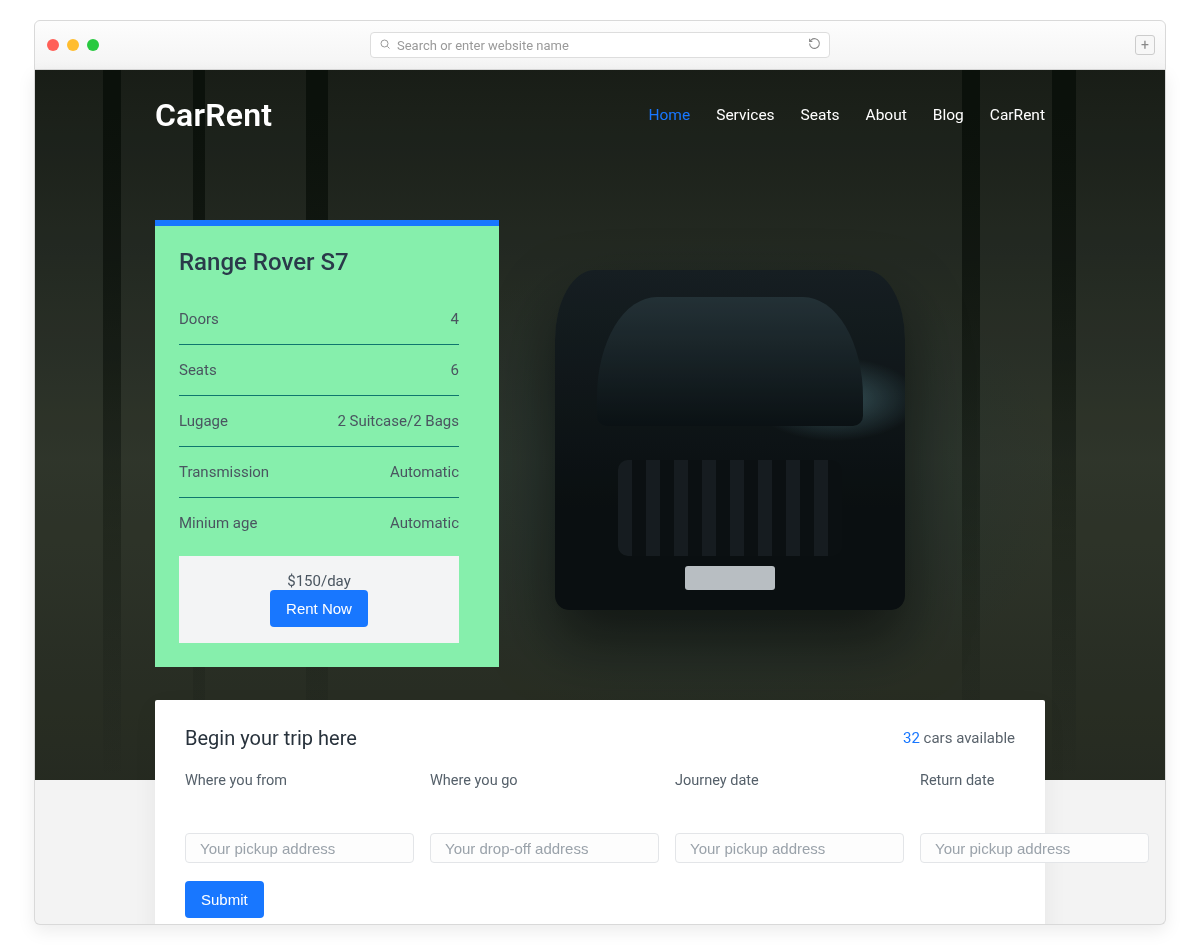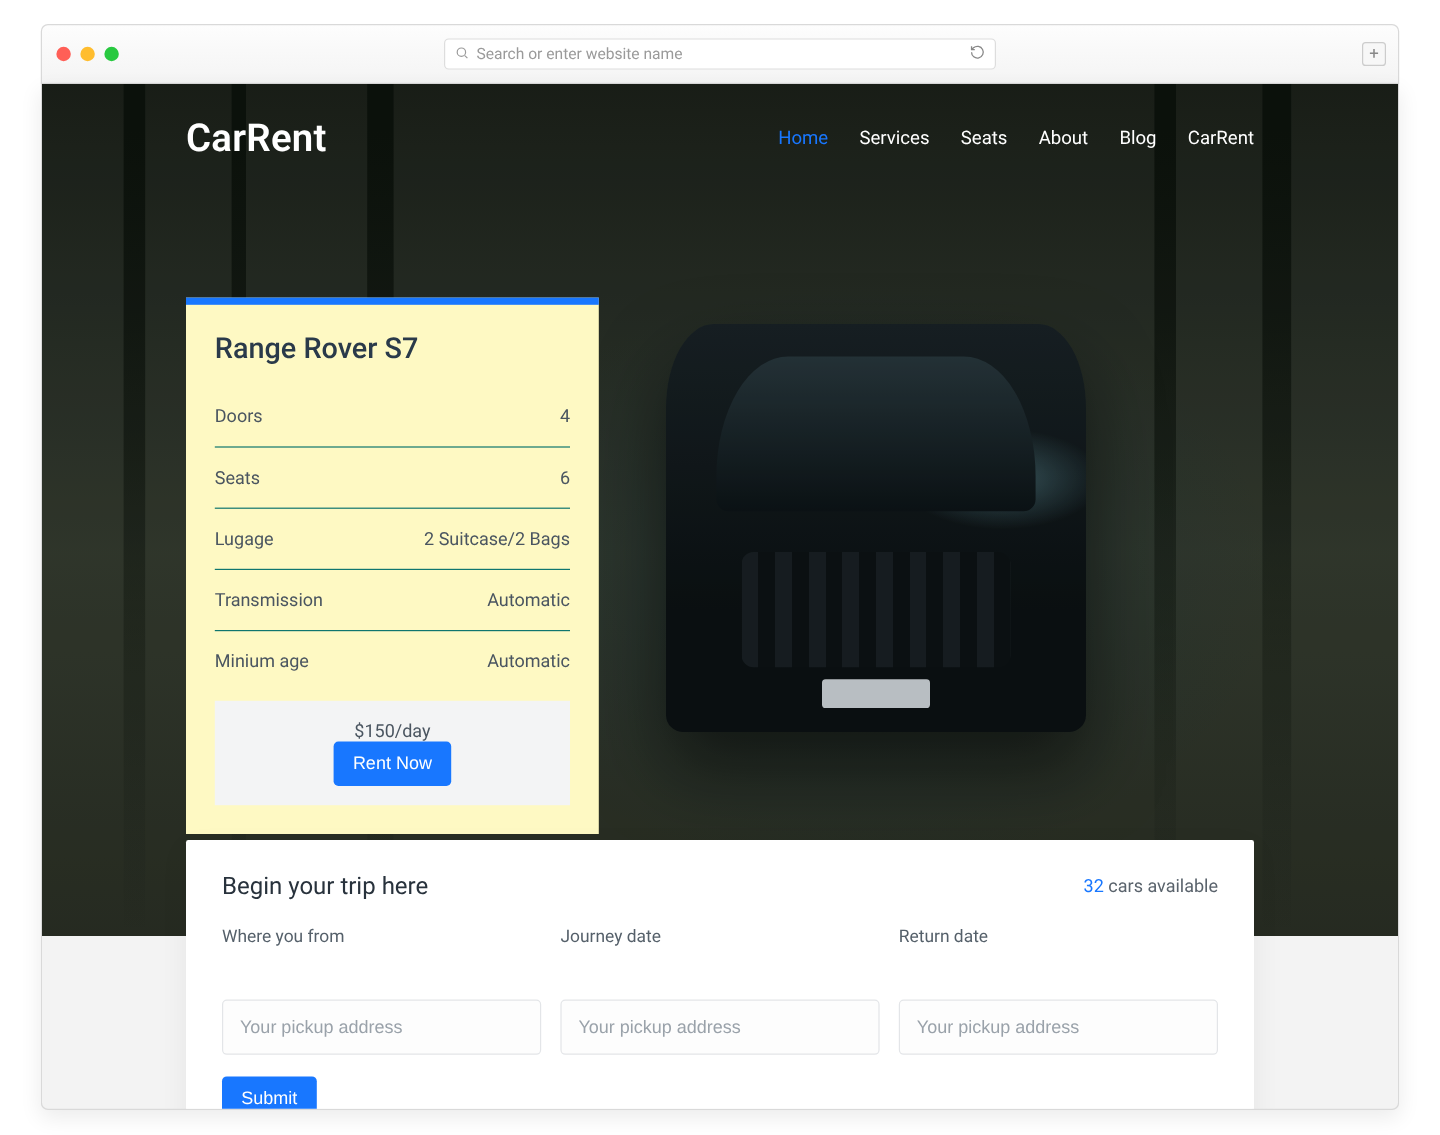--- a/index.html
+++ b/index.html
@@ -108,10 +108,9 @@
   .card {
     position:absolute; z-index:4;
     left:120px; top:150px;
-    width:344px; background:#fef9c3;
+    width:344px; background:#86efac;
     border-top:6px solid #1877ff;
-    padding: 22px 24px 24px 24px;
-    margin-top: 28px;
+    padding: 22px 40px 24px 24px;
   }
   .card h2 { font-size:24px; font-weight:500; color:#2a3a4a; margin-bottom:18px;}
   .spec { display:flex; justify-content:space-between; padding:16px 0; border-bottom:1px solid #0f766e; color:#4a5560; font-size:15px;}

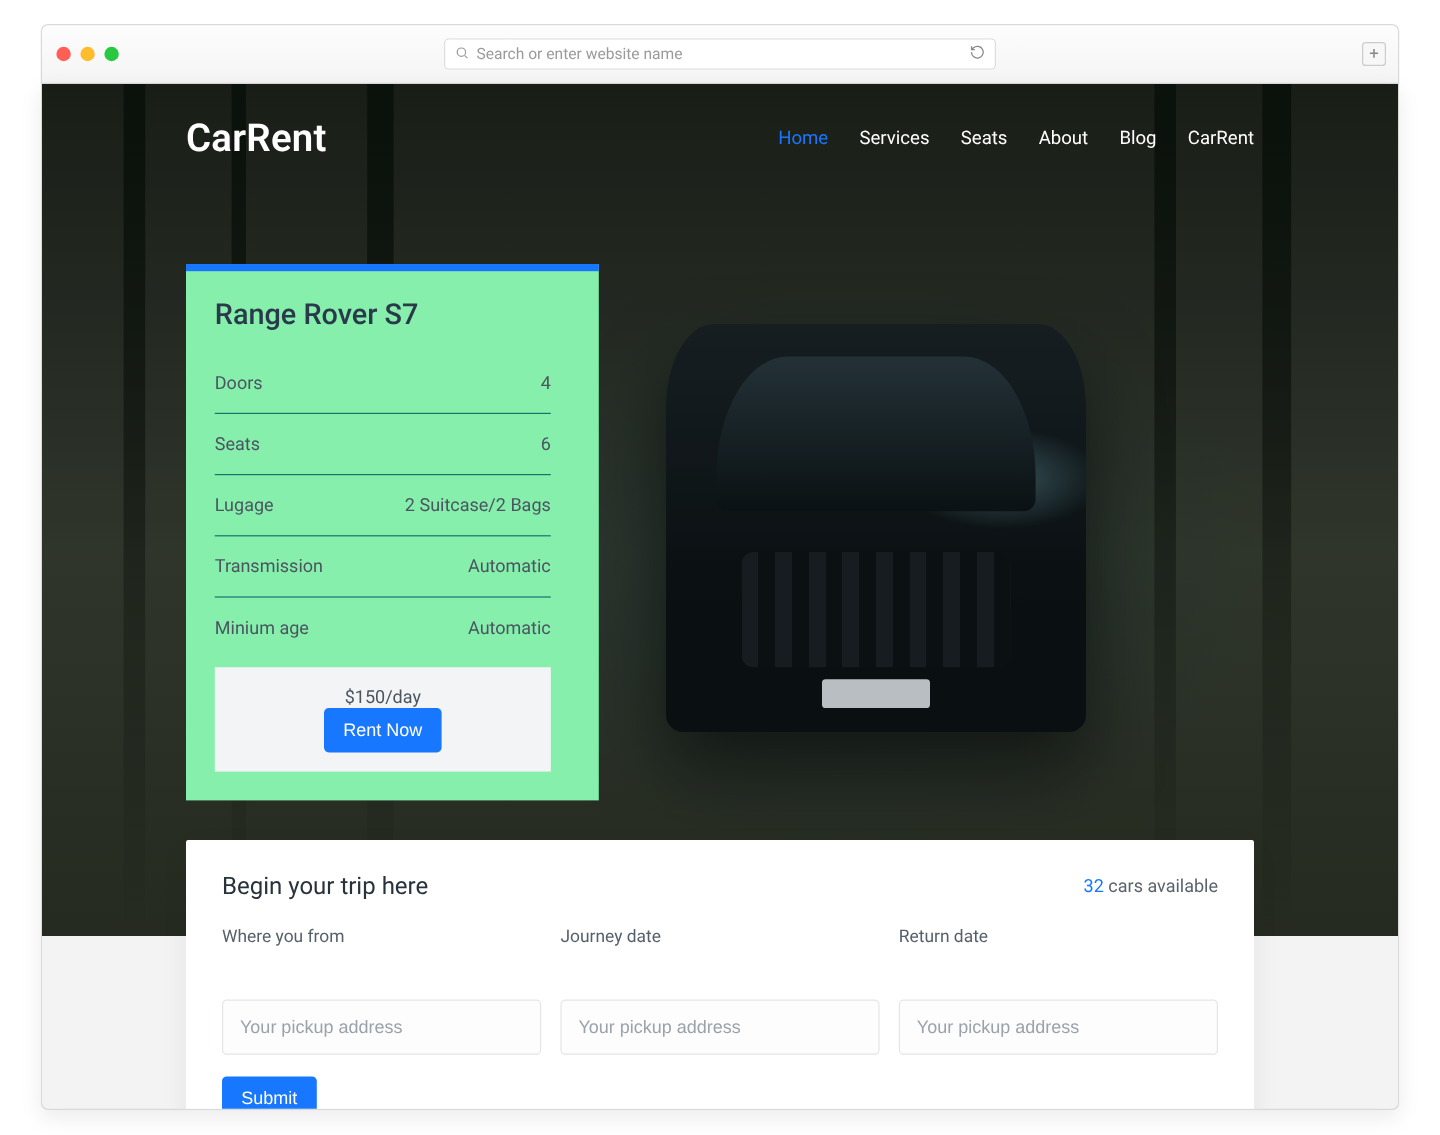--- a/index.html
+++ b/index.html
@@ -245,6 +245,10 @@
           <input type="text" placeholder="Your pickup address" style="">
         </div>
         <div class="field">
+          <label>Where you go</label>
+          <input type="text" placeholder="Your drop-off address" style="">
+        </div>
+        <div class="field">
           <label>Journey date</label>
           <input type="text" placeholder="Your pickup address" style="">
         </div>

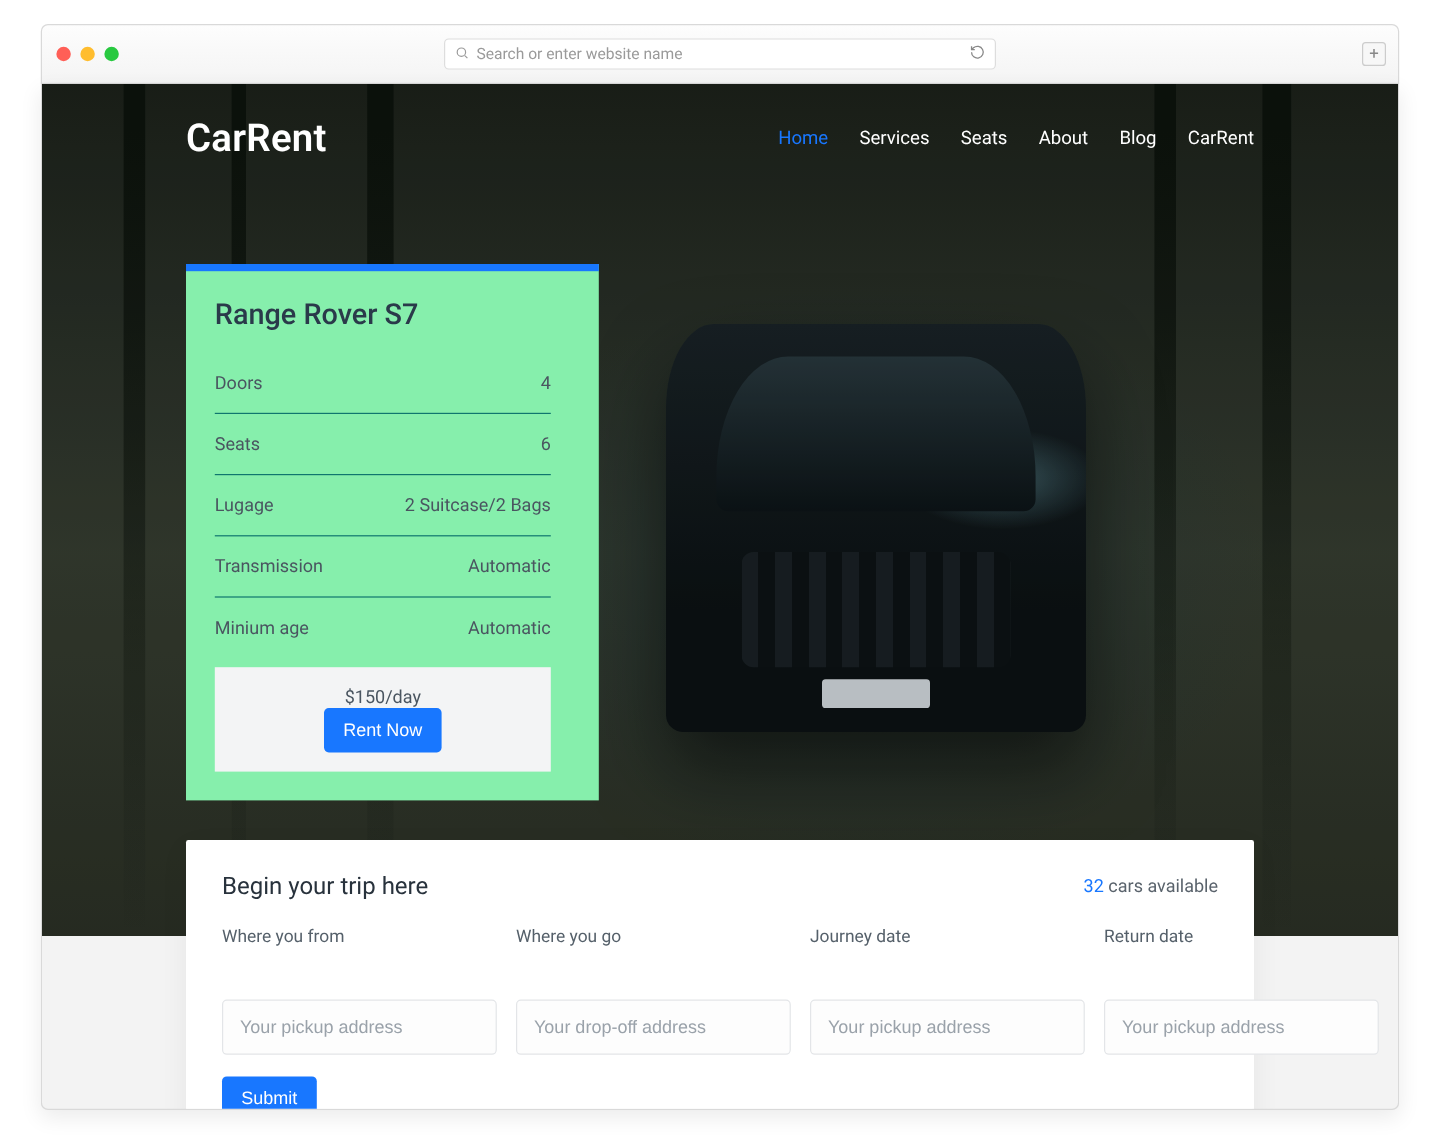--- a/index.html
+++ b/index.html
@@ -141,7 +141,7 @@
   .field { flex:1; display:flex; flex-direction:column;gap:34px;}
   .field label { font-size:14.5px; color:#55606a; margin-bottom:10px;}
   .field input {
-    height:46px; border:1px solid #e3e5e8; border-radius:4px;
+    height:30px; border:1px solid #e3e5e8; border-radius:4px;
     padding:0 14px; font-size:15px; color:#333; background:#fdfdfd;
   }
   .field input::placeholder{ color:#9aa2aa;}

